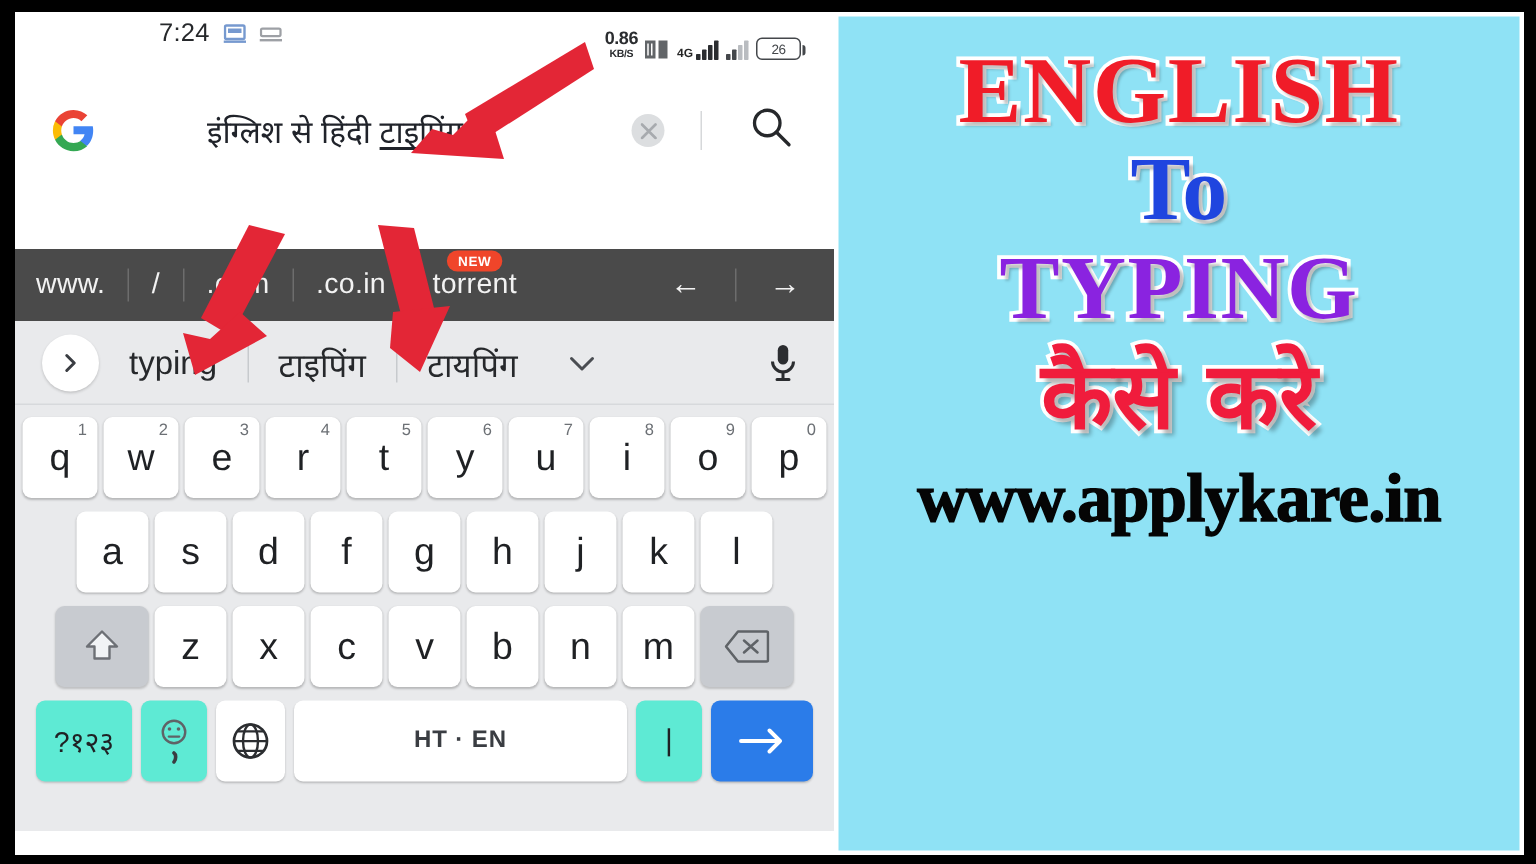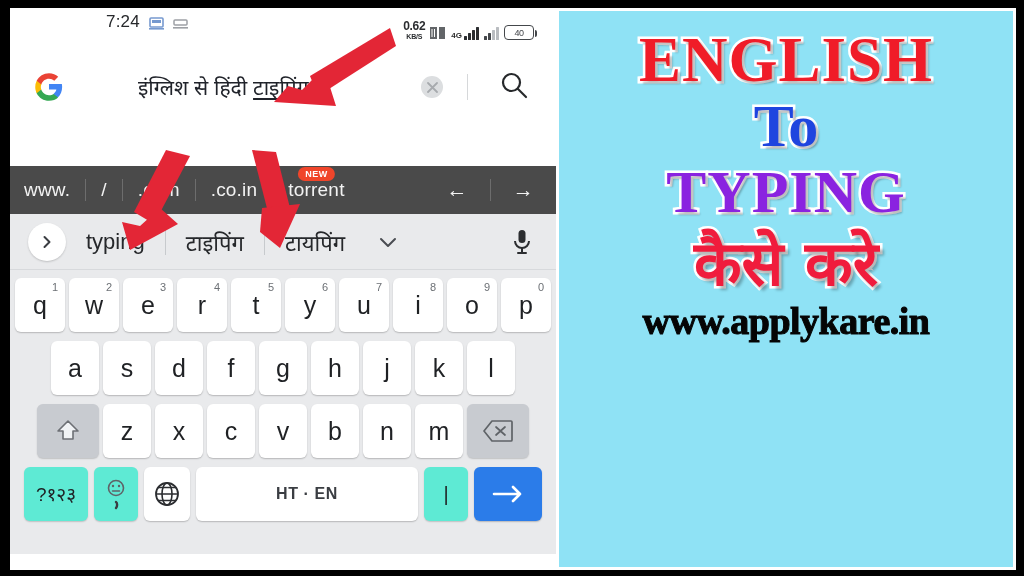--- a/index.html
+++ b/index.html
@@ -213,7 +213,7 @@
       </div>
       <div class="sb-right">
         <span class="sb-speed">
-          <span class="num">0.62</span>
+          <span class="num">0.86</span>
           <span class="unit">KB/S</span>
         </span>
         <span class="sb-sim">

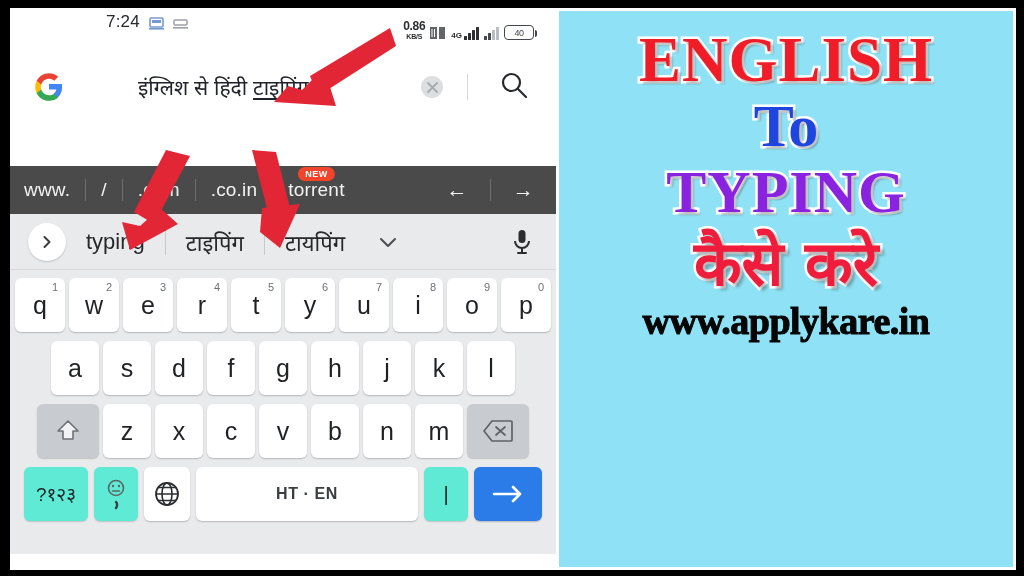--- a/index.html
+++ b/index.html
@@ -238,7 +238,7 @@
             <span class="bar" style="height:13px"></span>
         </span>
         <span class="sb-batt">
-          <span>40</span>
+          <span>26</span>
         </span>
       </div>
     </div>

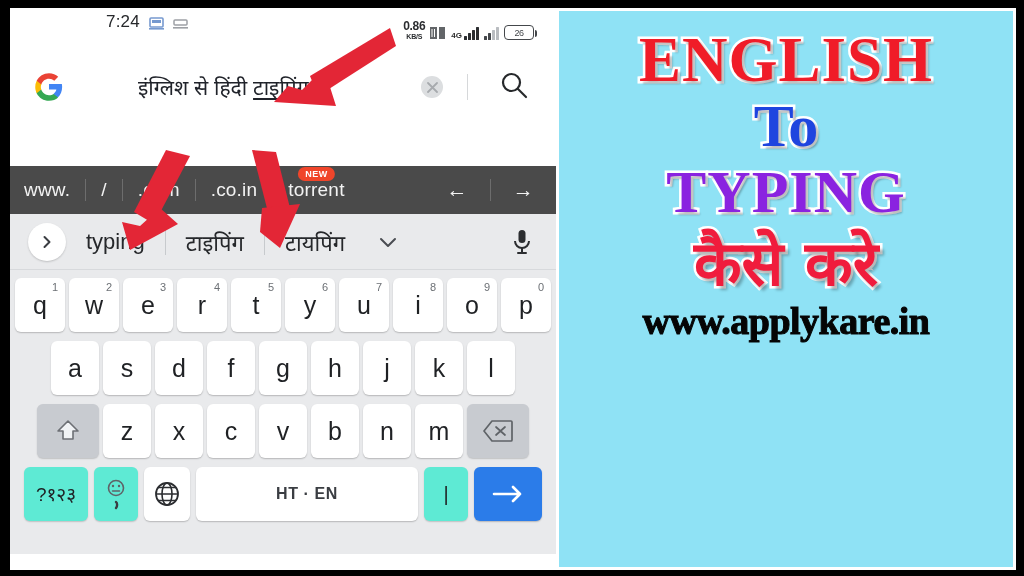--- a/index.html
+++ b/index.html
@@ -177,7 +177,7 @@
   }
   .p-url {
     font-family: "Liberation Serif", serif; font-weight: 700;
-    font-size: 38px; color: #050505; margin-top: 3px; letter-spacing: -.5px;
+    font-size: 46px; color: #050505; margin-top: 10px; letter-spacing: -.5px;
     -webkit-text-stroke: 1px #050505;
   }
 

